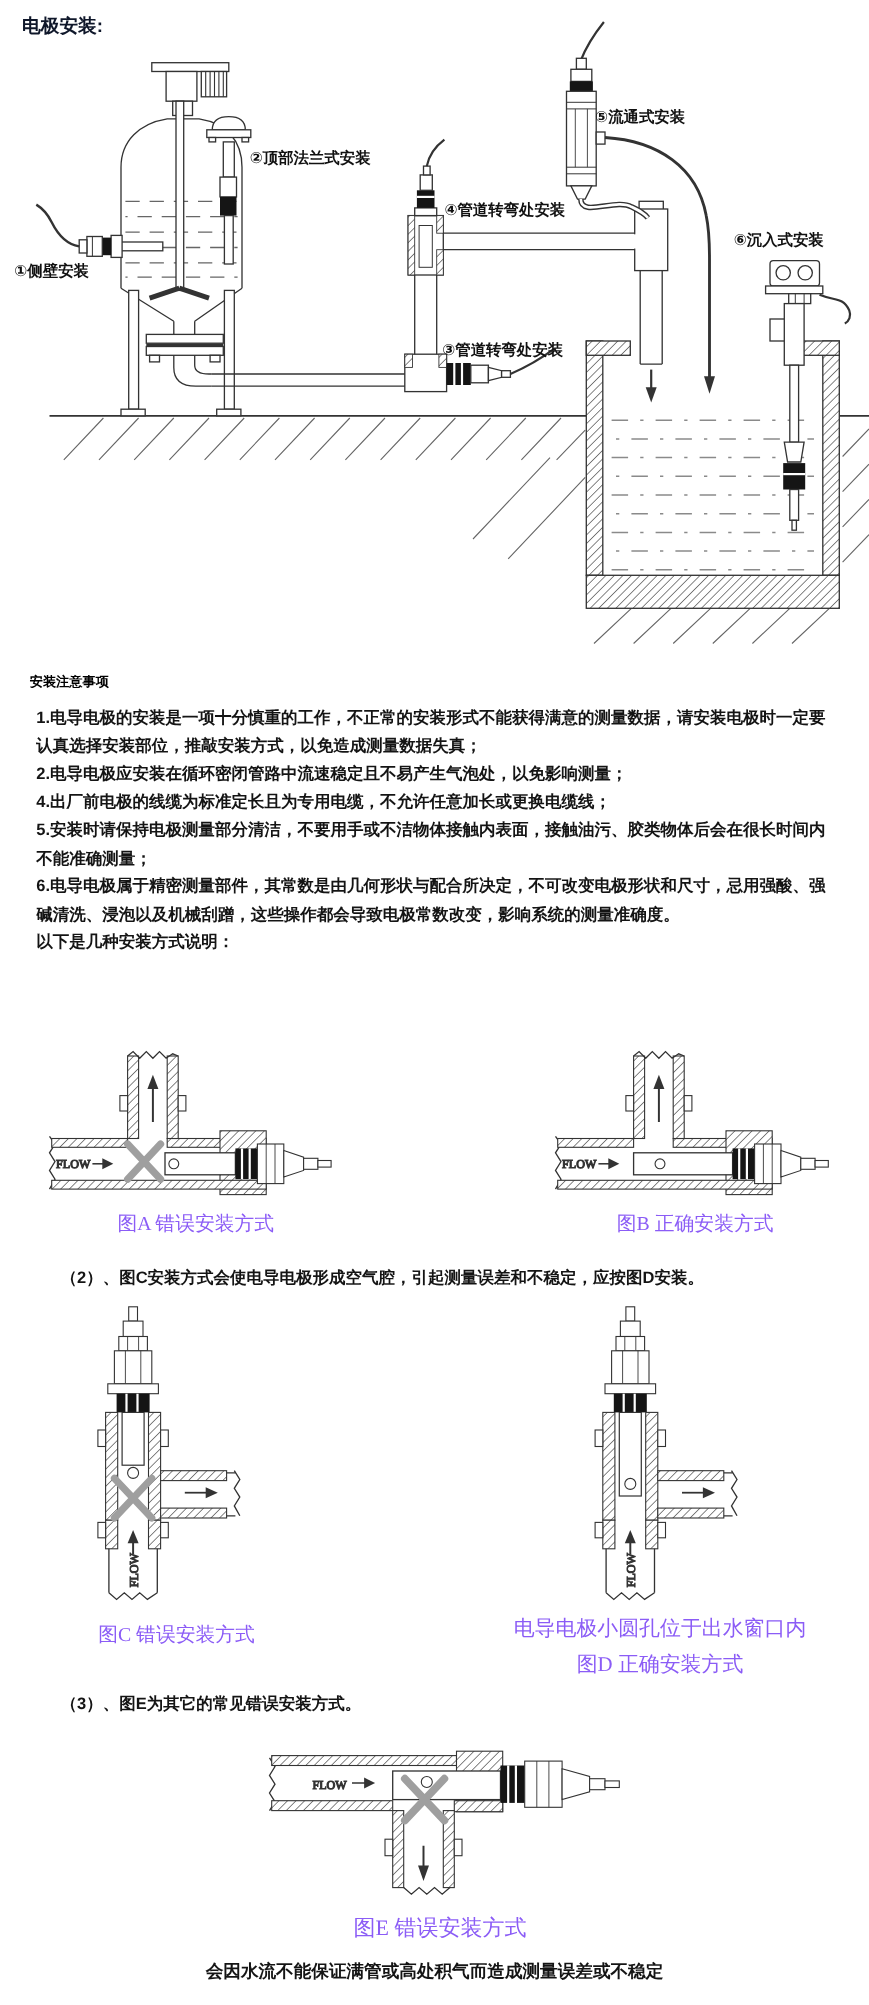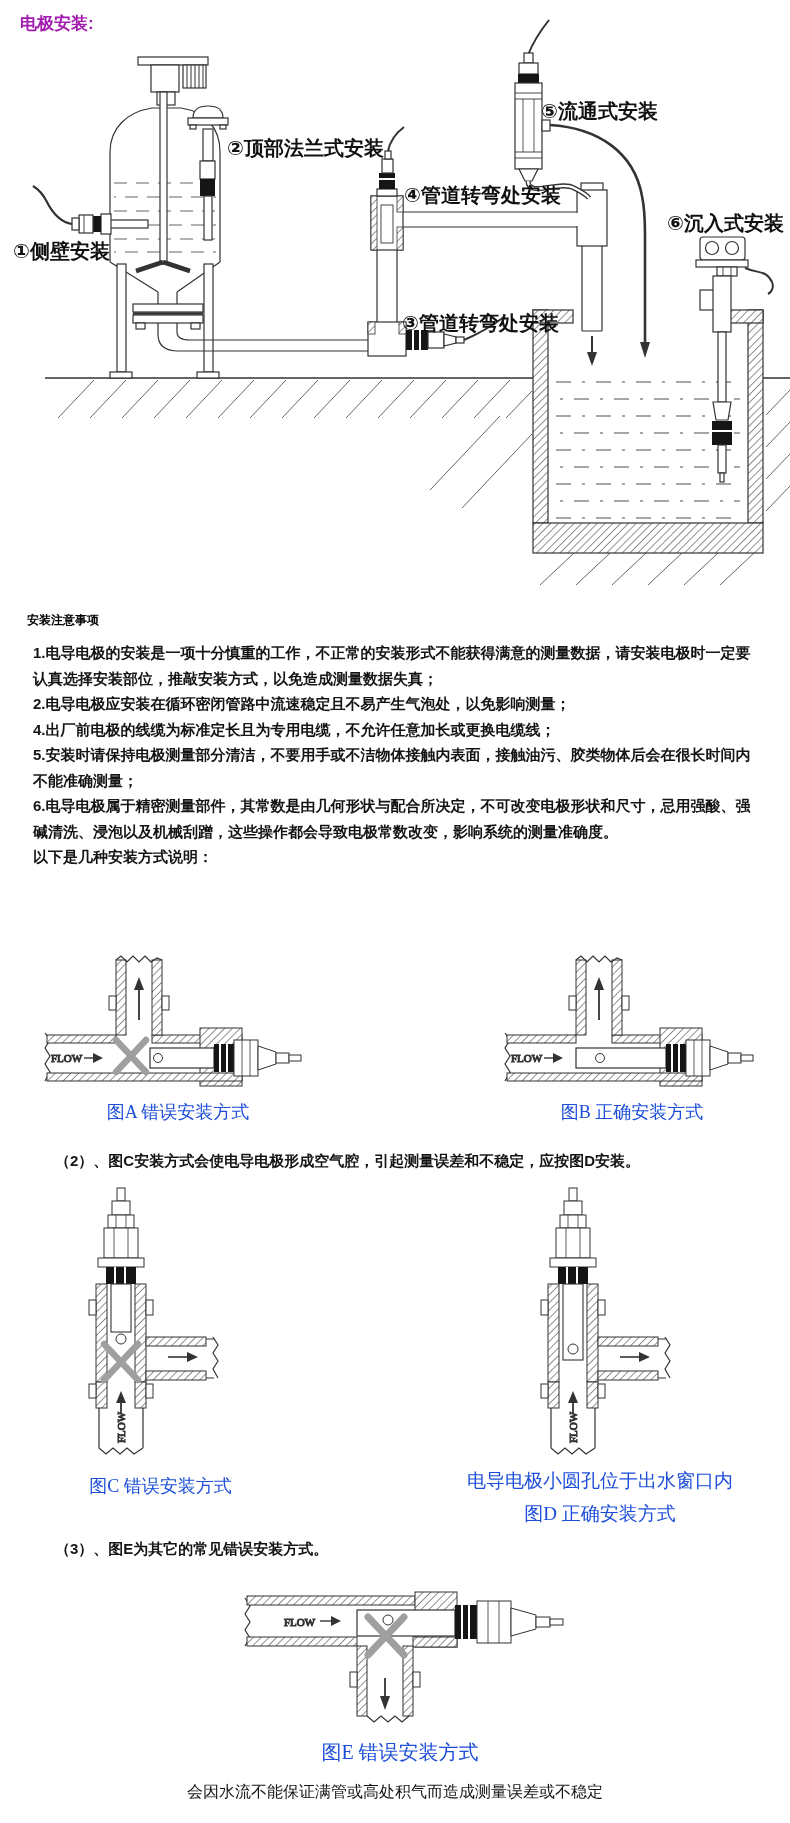--- a/index.html
+++ b/index.html
@@ -5,7 +5,7 @@
   html,body{margin:0;padding:0;background:#fff;}
   .page{position:relative;width:790px;height:1823px;background:#fff;overflow:hidden;
         font-family:"Liberation Sans","DejaVu Sans",sans-serif;color:#111;}
-  .title{position:absolute;left:20px;top:12px;font-size:17px;font-weight:700;color:#a21caf;white-space:nowrap;}
+  .title{position:absolute;left:20px;top:12px;font-size:17px;font-weight:700;color:#0f172a;white-space:nowrap;}
   .dlabel{position:absolute;font-size:20px;font-weight:700;color:#111;white-space:nowrap;z-index:3;}
   .notes-title{position:absolute;left:27px;top:612px;font-size:12px;font-weight:700;color:#000;}
   .notes-body{position:absolute;left:33px;top:640px;width:729px;font-size:15px;font-weight:700;

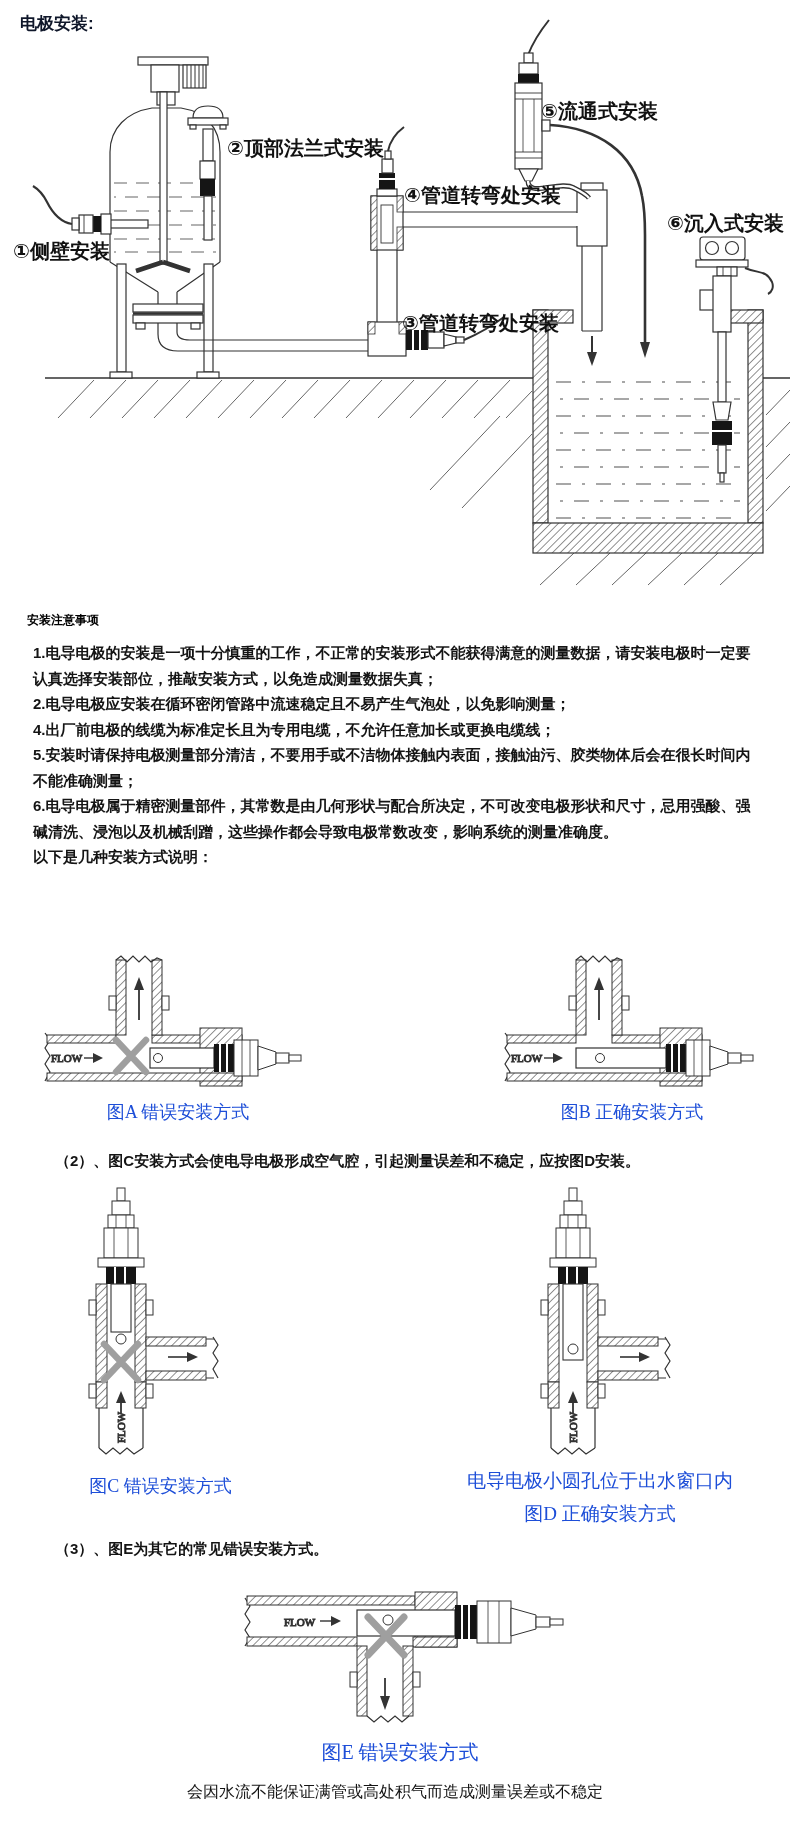--- a/index.html
+++ b/index.html
@@ -6,7 +6,7 @@
   .page{position:relative;width:790px;height:1823px;background:#fff;overflow:hidden;
         font-family:"Liberation Sans","DejaVu Sans",sans-serif;color:#111;}
   .title{position:absolute;left:20px;top:12px;font-size:17px;font-weight:700;color:#0f172a;white-space:nowrap;}
-  .dlabel{position:absolute;font-size:20px;font-weight:700;color:#111;white-space:nowrap;z-index:3;}
+  .dlabel{position:absolute;font-size:14px;font-weight:700;color:#111;white-space:nowrap;z-index:3;}
   .notes-title{position:absolute;left:27px;top:612px;font-size:12px;font-weight:700;color:#000;}
   .notes-body{position:absolute;left:33px;top:640px;width:729px;font-size:15px;font-weight:700;
               line-height:25.5px;color:#141414;}

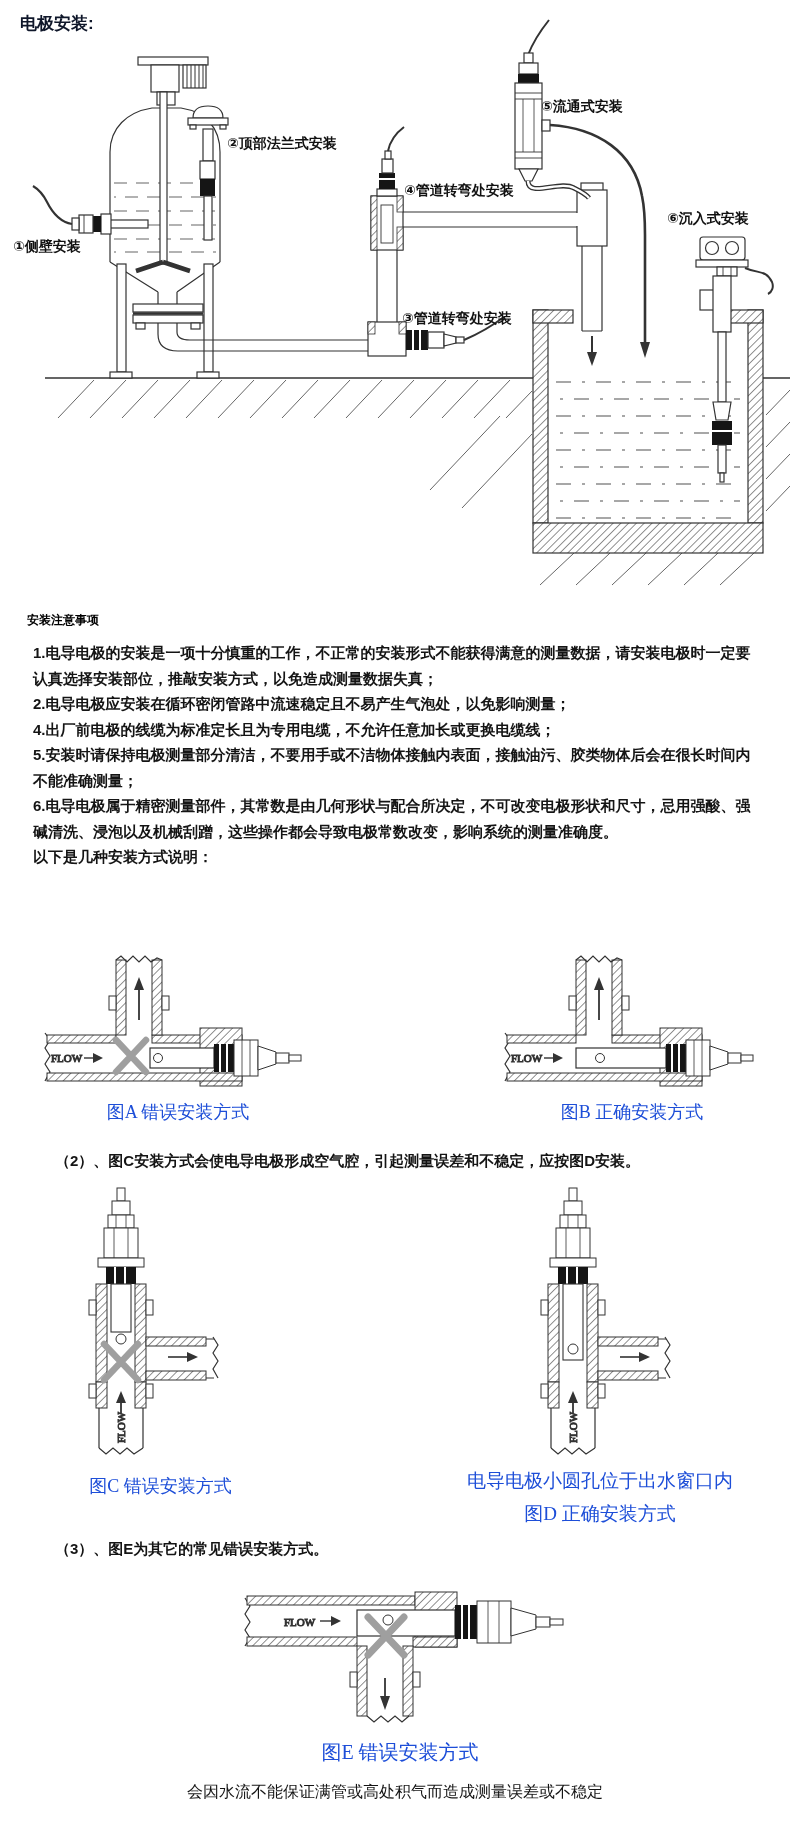--- a/index.html
+++ b/index.html
@@ -13,7 +13,7 @@
   .notes-body p{margin:0;padding:0;}
   .item-line{position:absolute;left:35px;font-size:15px;font-weight:700;color:#141414;white-space:nowrap;margin-left:20px;}
   .cap{position:absolute;font-family:"Liberation Serif","DejaVu Serif",serif;font-size:18px;
-       color:#1d4ed8;text-align:center;white-space:nowrap;z-index:3;}
+       color:#8b5cf6;text-align:center;white-space:nowrap;z-index:3;}
   .capD{line-height:33px;font-size:19px;white-space:normal;}
   .capE{font-size:20px;}
   .footer{position:absolute;left:0;top:1782px;width:790px;text-align:center;

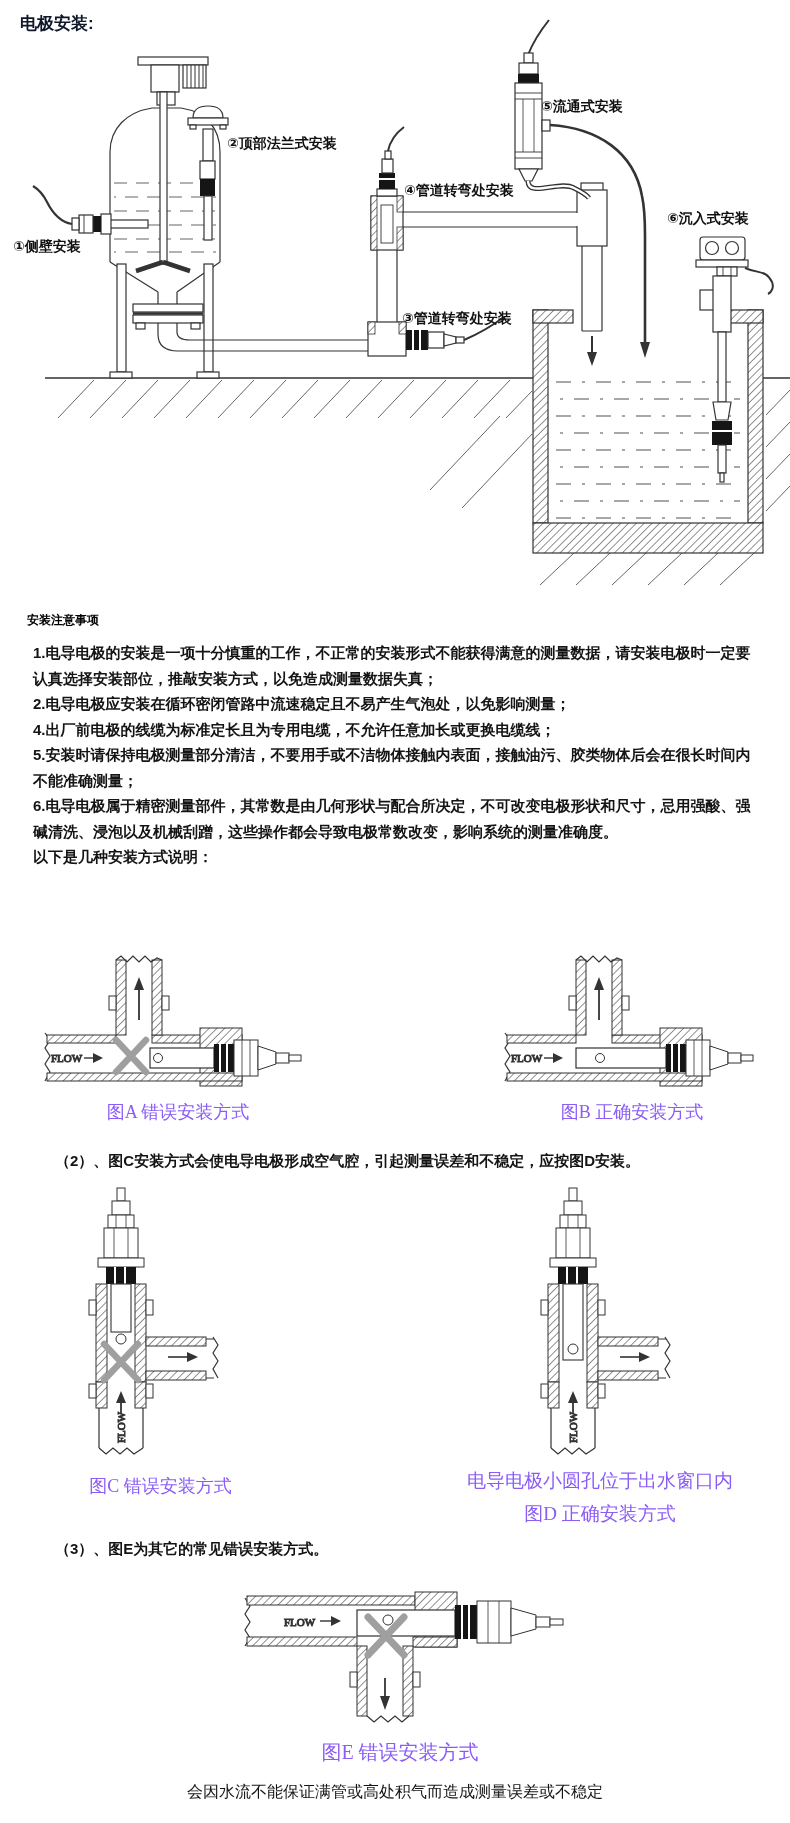--- a/index.html
+++ b/index.html
@@ -17,7 +17,7 @@
   .capD{line-height:33px;font-size:19px;white-space:normal;}
   .capE{font-size:20px;}
   .footer{position:absolute;left:0;top:1782px;width:790px;text-align:center;
-          font-size:16px;font-weight:400;color:#141414;z-index:3;}
+          font-size:16px;font-weight:700;color:#141414;z-index:3;}
   svg.canvas{position:absolute;left:0;top:0;z-index:1;}
   svg text.flow{font-family:"Liberation Serif","DejaVu Serif",serif;font-size:11px;fill:#222;}
 </style>

